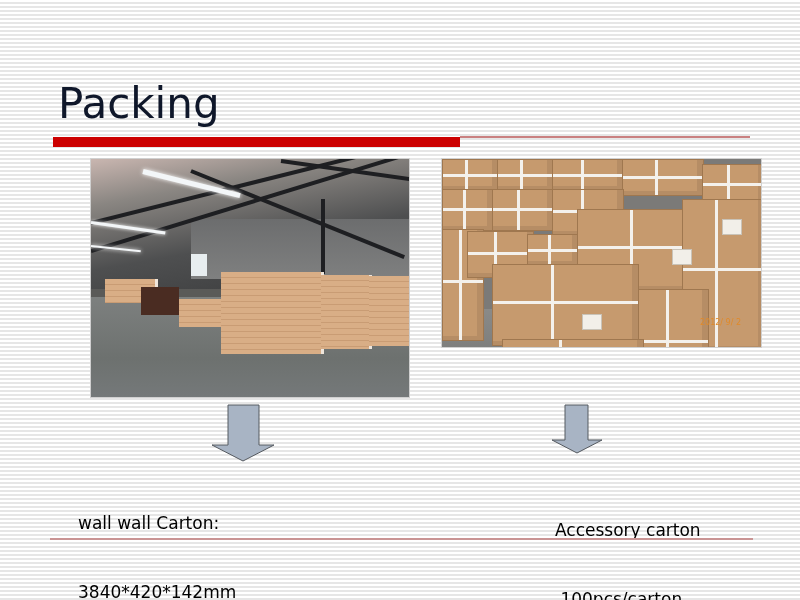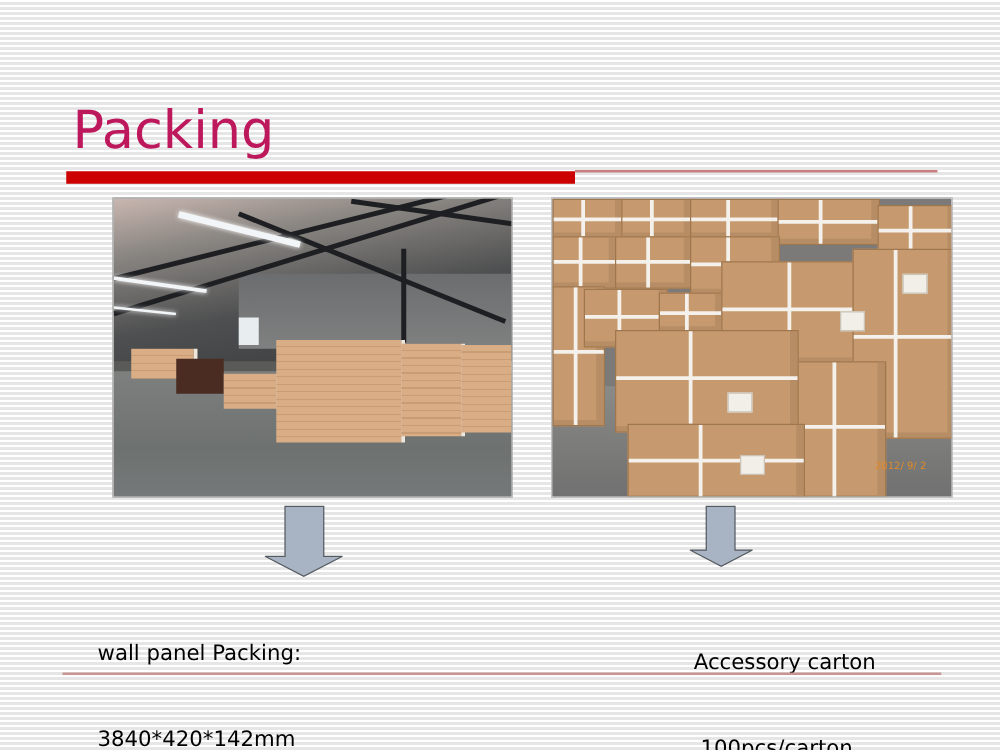--- a/index.html
+++ b/index.html
@@ -22,7 +22,7 @@
     .title {
       position: absolute; left: 58px; top: 78px;
       font-size: 42px; line-height: 52px; font-weight: normal;
-      color: #be185d; letter-spacing: 0px; margin: 0;
+      color: #0f172a; letter-spacing: 0px; margin: 0;
     }
     .title-bar {
       position: absolute; left: 53px; top: 137px;

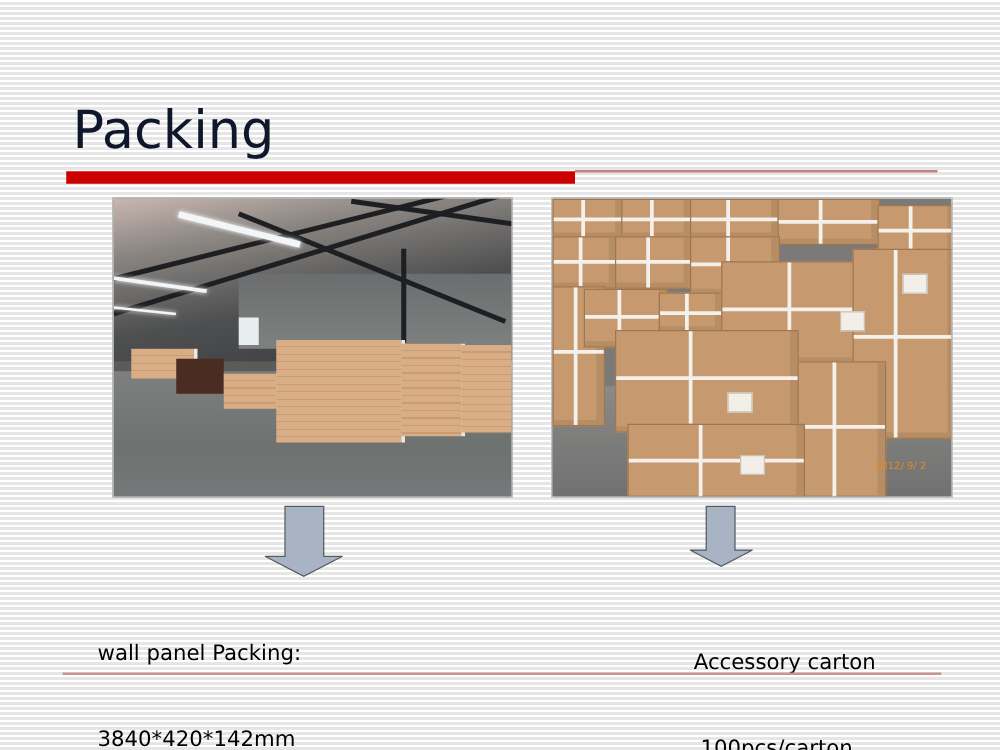--- a/index.html
+++ b/index.html
@@ -79,7 +79,7 @@
 
     
     .photo-cartons {
-      left: 441px; top: 158px; width: 321px; height: 240px;
+      left: 441px; top: 158px; width: 321px; height: 190px;
       background: #7b7a78;
     }
     .ct-floor {

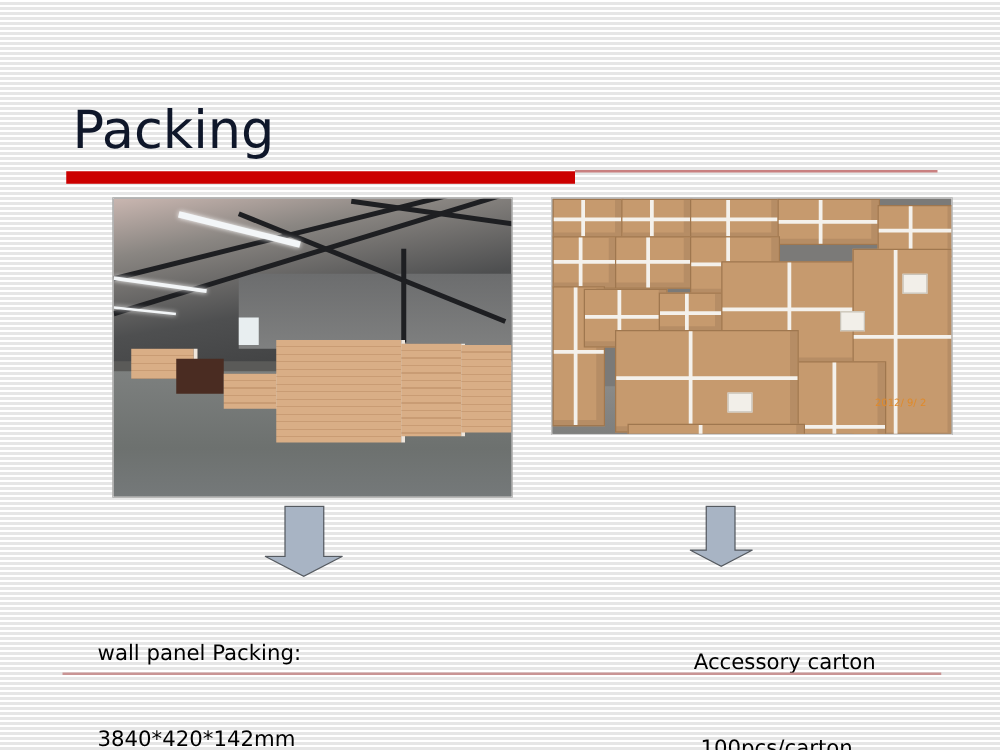--- a/index.html
+++ b/index.html
@@ -183,7 +183,7 @@
   </svg>
 
   <div class="caption caption-left">
-    <div>wall panel Packing:</div>
+    <div>wall wall Carton:</div>
     <div>3840*420*142mm</div>
     
   </div>

